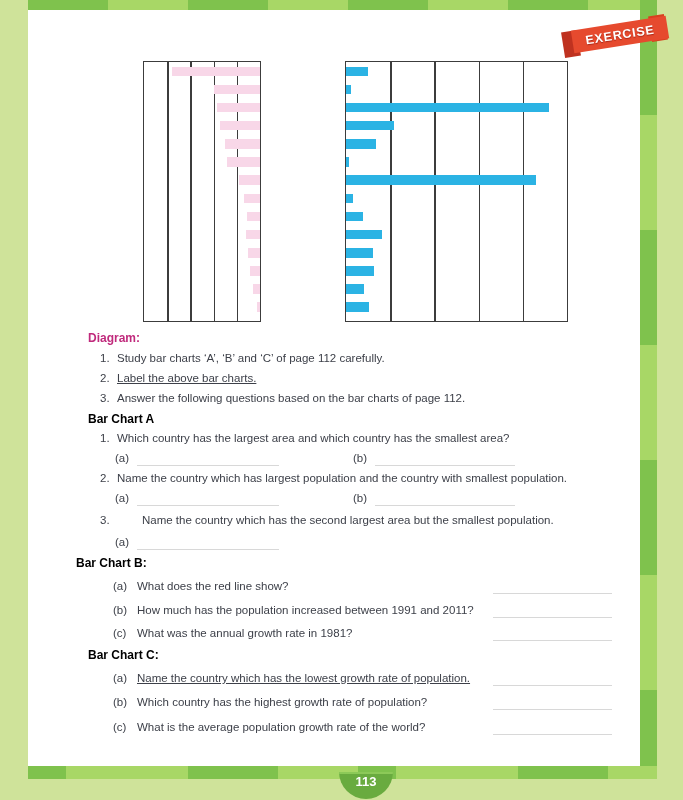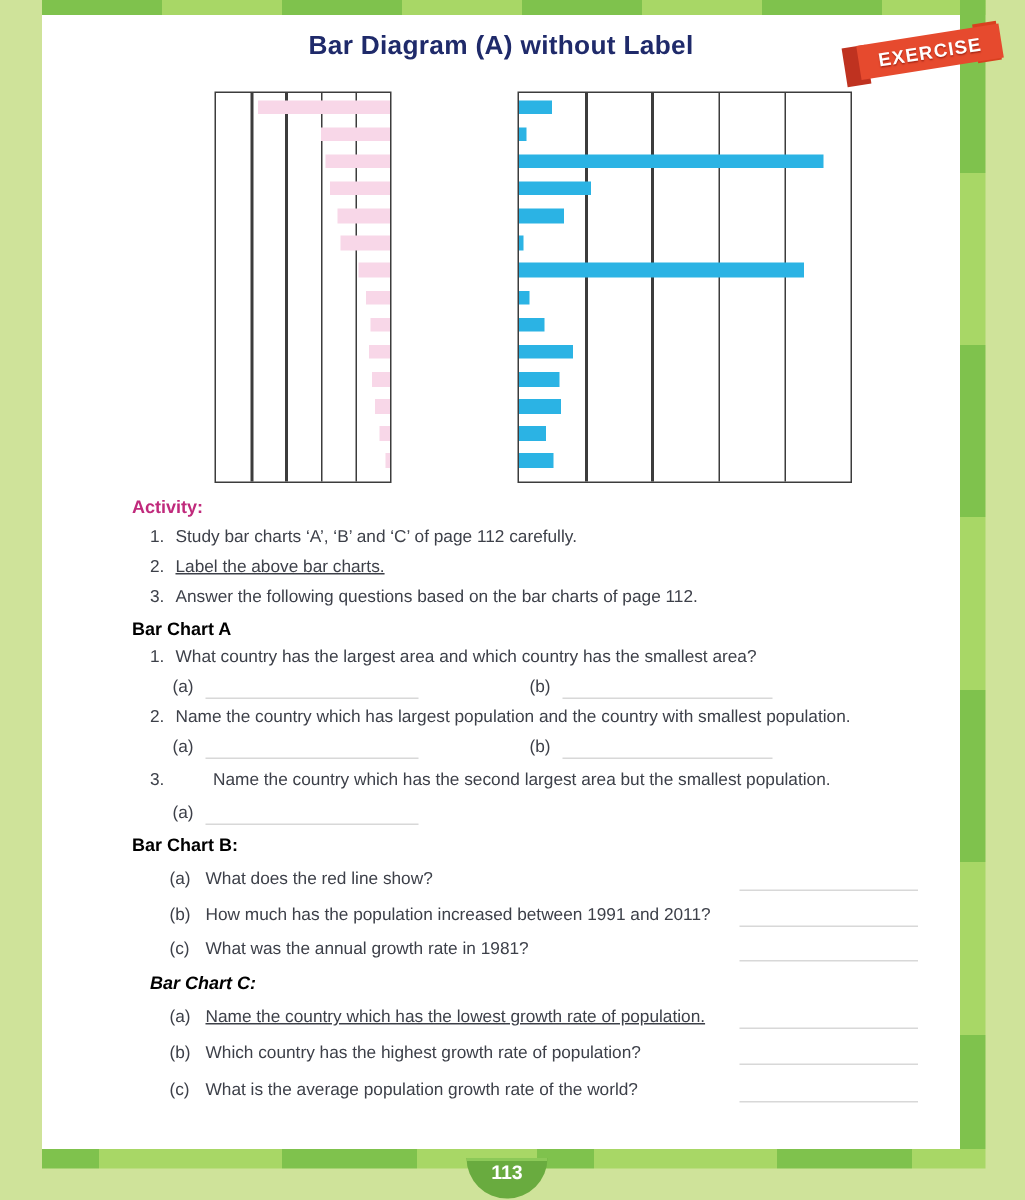--- a/index.html
+++ b/index.html
@@ -50,7 +50,6 @@
   <div class="strip strip-right"></div>
   <div class="strip strip-bottom"></div>
 
-  <div class="page-title">Bar Diagram (A) without Label</div>
 
   <div class="ribbon-tail"></div>
   <div class="ribbon-tail-right"></div>

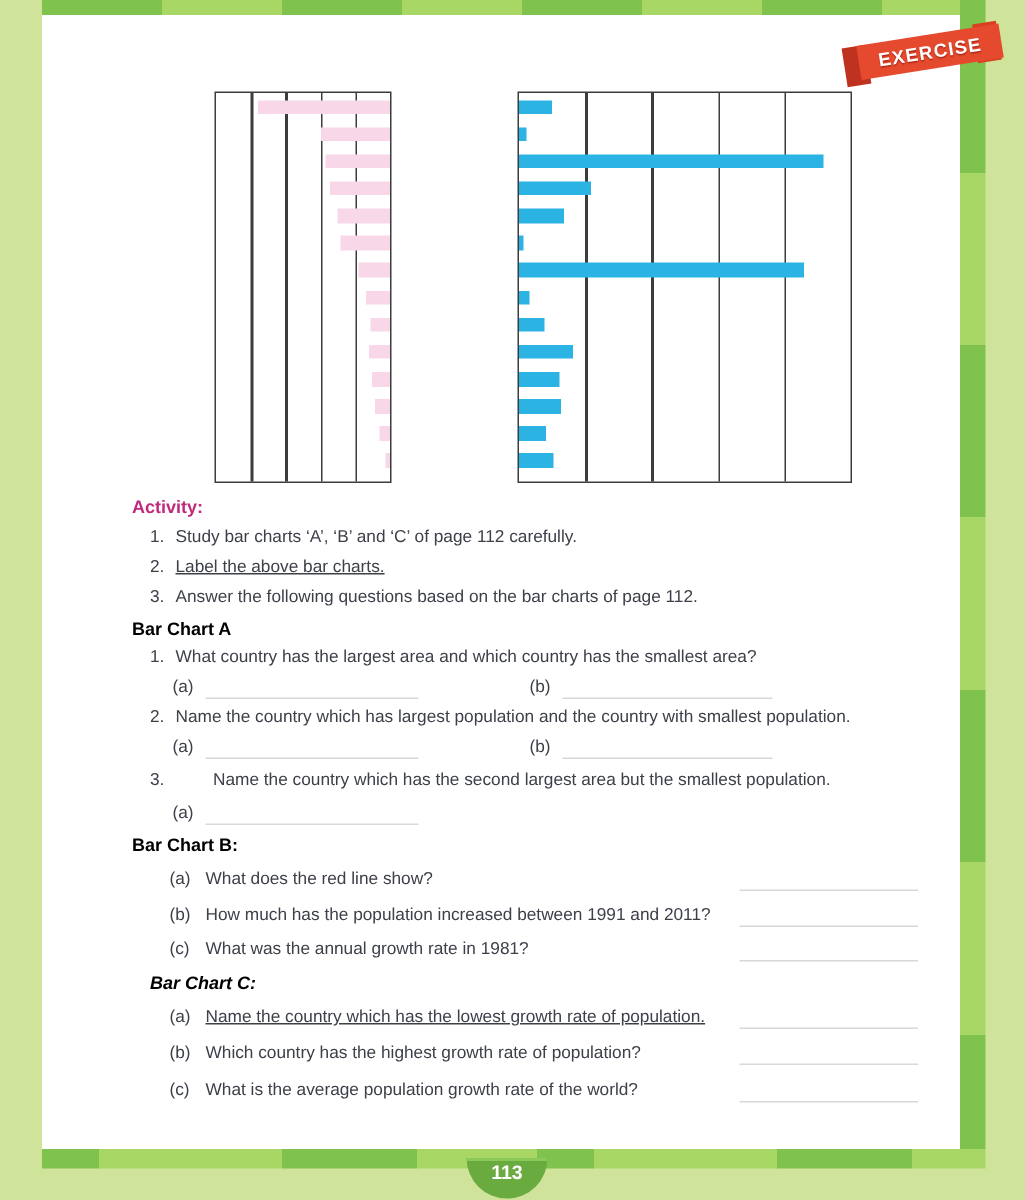--- a/index.html
+++ b/index.html
@@ -98,7 +98,7 @@
       <div class="bar" style="top: 240.45px; width: 10.4%; background: rgb(43, 179, 228); left: 0px;"></div>
     </div>
 
-  <div class="activity-heading" style="left:88px;top:331px">Activity:</div>
+  <div class="activity-heading" style="left:88px;top:331px">Diagram:</div>
   <div id="flow-content">
       <div class="t" style="top: 352px; left: 100px;">1.</div>
       <div class="t" style="top: 352px; left: 117px;">Study bar charts ‘A’, ‘B’ and ‘C’ of page 112 carefully.</div>

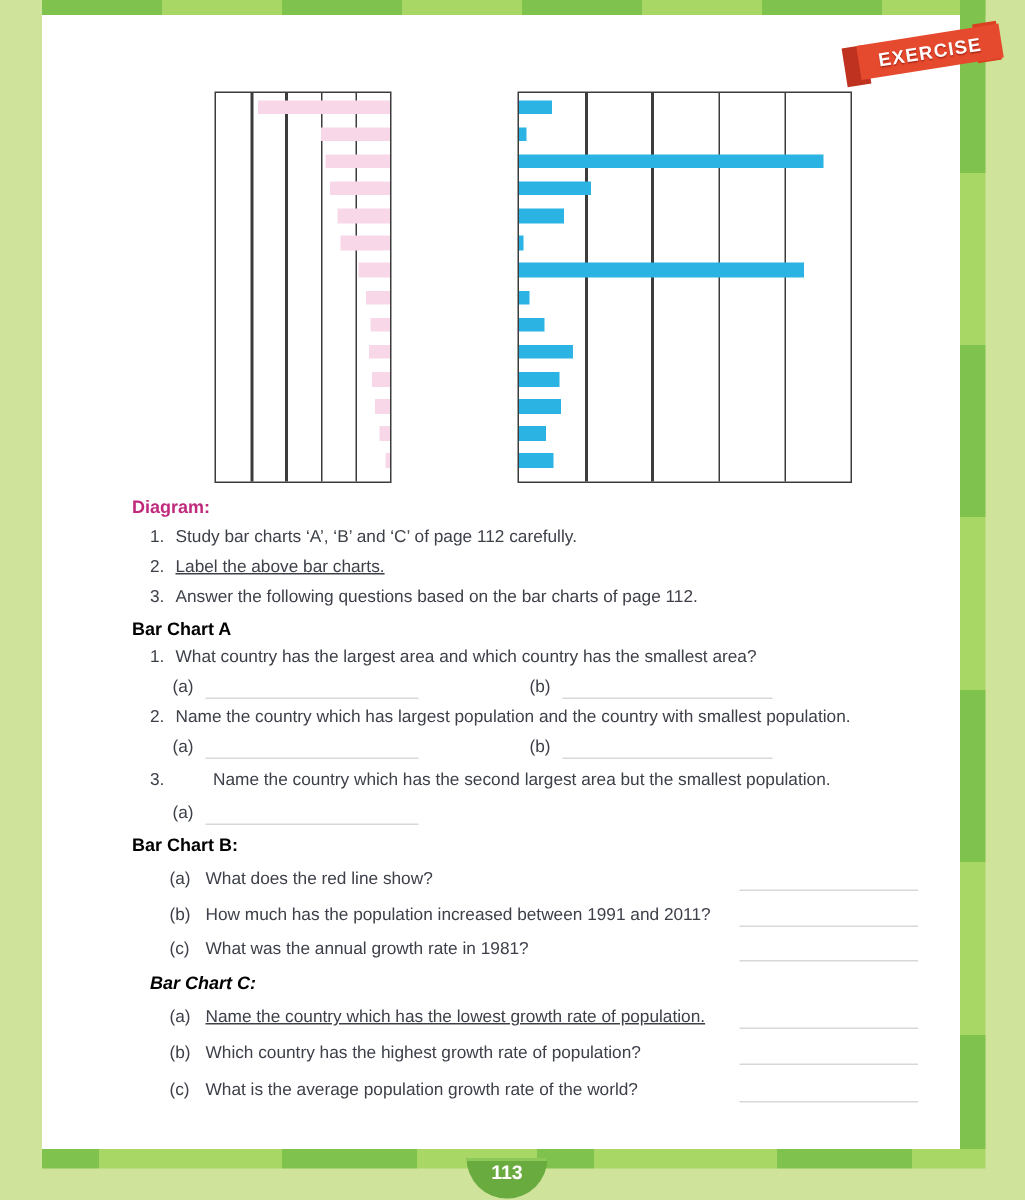--- a/index.html
+++ b/index.html
@@ -108,7 +108,7 @@
       <div class="t" style="top: 392px; left: 117px; text-align: center;">Answer the following questions based on the bar charts of page 112.</div>
       <div class="heading" style="top: 412px; left: 88px;">Bar Chart A</div>
       <div class="t" style="top: 432px; left: 100px;">1.</div>
-      <div class="t" style="top: 432px; left: 117px;">What country has the largest area and which country has the smallest area?</div>
+      <div class="t" style="top: 432px; left: 117px;">Which country has the largest area and which country has the smallest area?</div>
       <div class="t" style="top: 452px; left: 115px;">(a)</div>
       <div class="blank-line" style="top: 452px; left: 137px; width: 142px;"></div>
       <div class="t" style="top: 452px; left: 353px;">(b)</div>

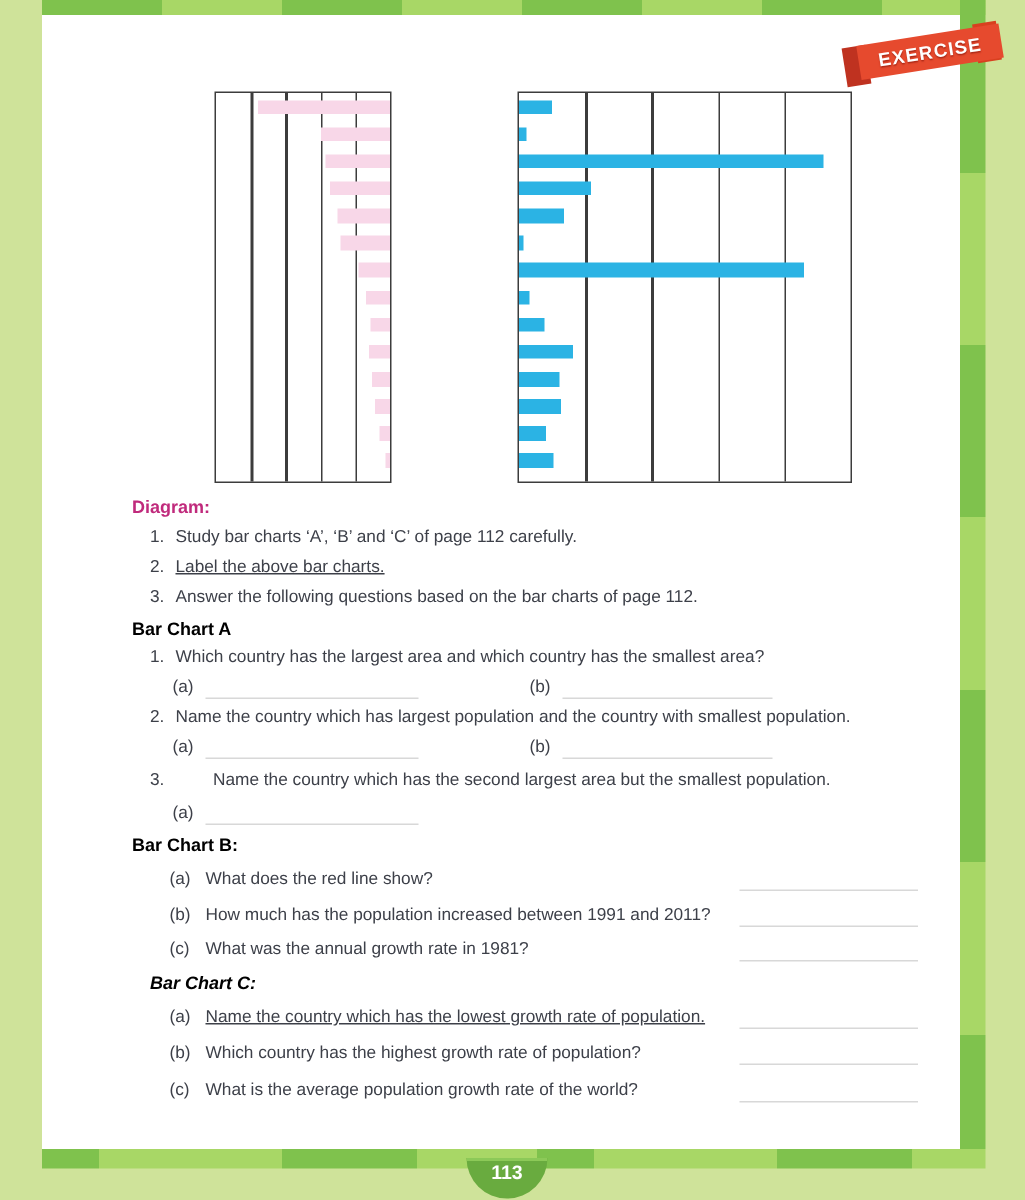--- a/index.html
+++ b/index.html
@@ -123,7 +123,7 @@
       <div class="t" style="top: 514px; left: 117px; margin-left: 25px;">Name the country which has the second largest area but the smallest population.</div>
       <div class="t" style="top: 536px; left: 115px;">(a)</div>
       <div class="blank-line" style="top: 536px; left: 137px; width: 142px;"></div>
-      <div class="heading" style="top: 556px; left: 88px;">Bar Chart B:</div>
+      <div class="heading" style="top: 556px; left: 76px;">Bar Chart B:</div>
       <div class="t" style="top: 580px; left: 113px;">(a)</div>
       <div class="t" style="top: 580px; left: 137px;">What does the red line show?</div>
       <div class="blank-line" style="top: 580px; left: 493px; width: 119px;"></div>

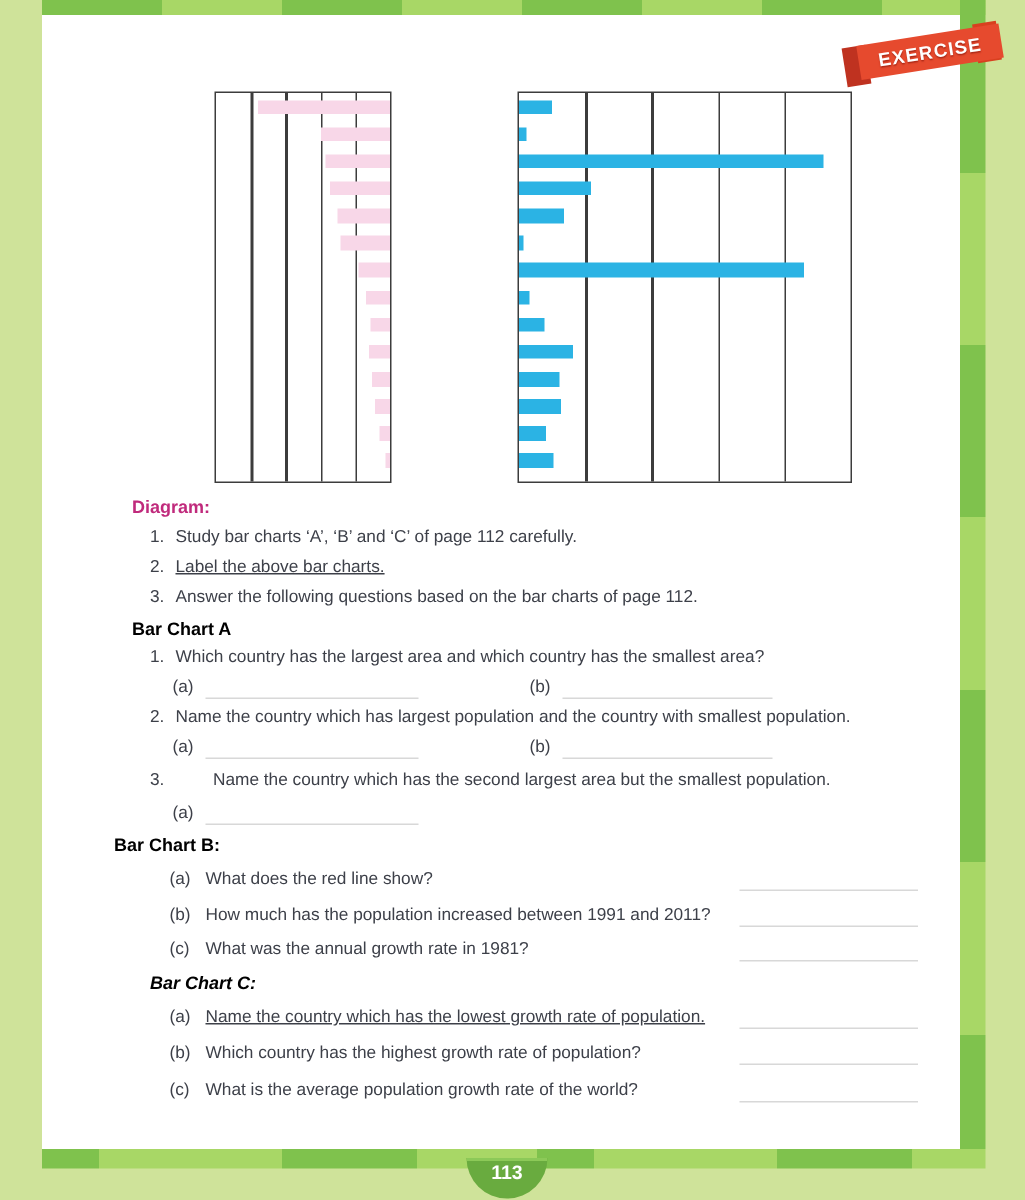--- a/index.html
+++ b/index.html
@@ -133,7 +133,7 @@
       <div class="t" style="top: 627px; left: 113px;">(c)</div>
       <div class="t" style="top: 627px; left: 137px;">What was the annual growth rate in 1981?</div>
       <div class="blank-line" style="top: 627px; left: 493px; width: 119px;"></div>
-      <div class="heading" style="top: 648px; left: 100px; font-style: italic;">Bar Chart C:</div>
+      <div class="heading" style="top: 648px; left: 88px;">Bar Chart C:</div>
       <div class="t" style="top: 672px; left: 113px;">(a)</div>
       <div class="t" style="top: 672px; left: 137px; text-decoration: underline;">Name the country which has the lowest growth rate of population.</div>
       <div class="blank-line" style="top: 672px; left: 493px; width: 119px;"></div>

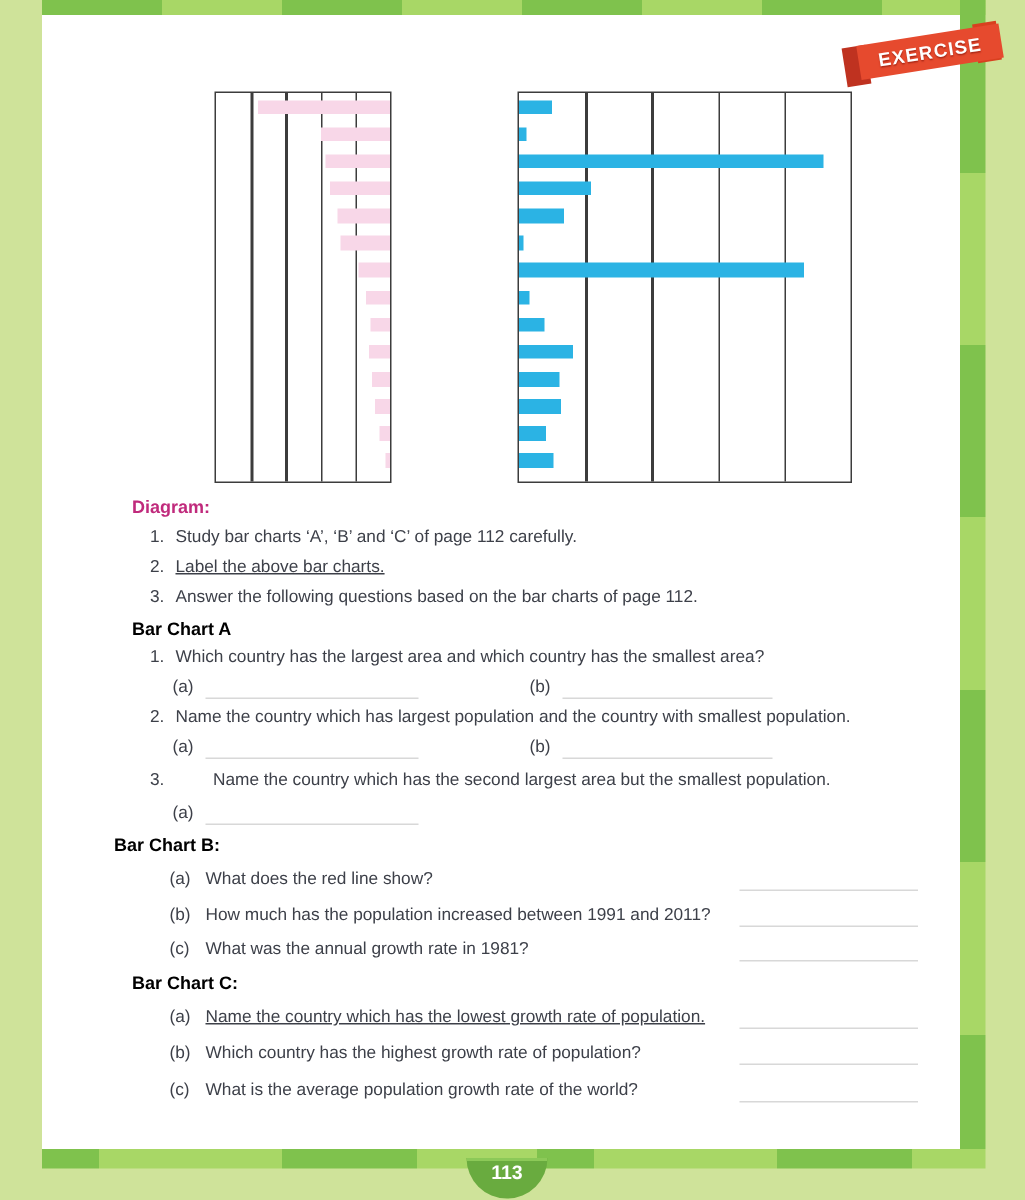--- a/index.html
+++ b/index.html
@@ -37,7 +37,7 @@
   .activity-heading{position:absolute;font-size:12px;font-weight:bold;color:#c02a7c;}
   .blank-line{position:absolute;height:13px;border-bottom:1.5px solid #d8d8d8;}
   
-  .page-tab{position:absolute;left:311px;top:772px;width:54px;height:27px;background:#69ab3f;
+  .page-tab{position:absolute;left:339px;top:772px;width:54px;height:27px;background:#69ab3f;
     border-radius:0 0 54px 54px;color:#fff;font-weight:bold;font-size:13px;text-align:center;
     line-height:20px;box-shadow:inset 0 2px 0 #8cc958;}
 </style>

